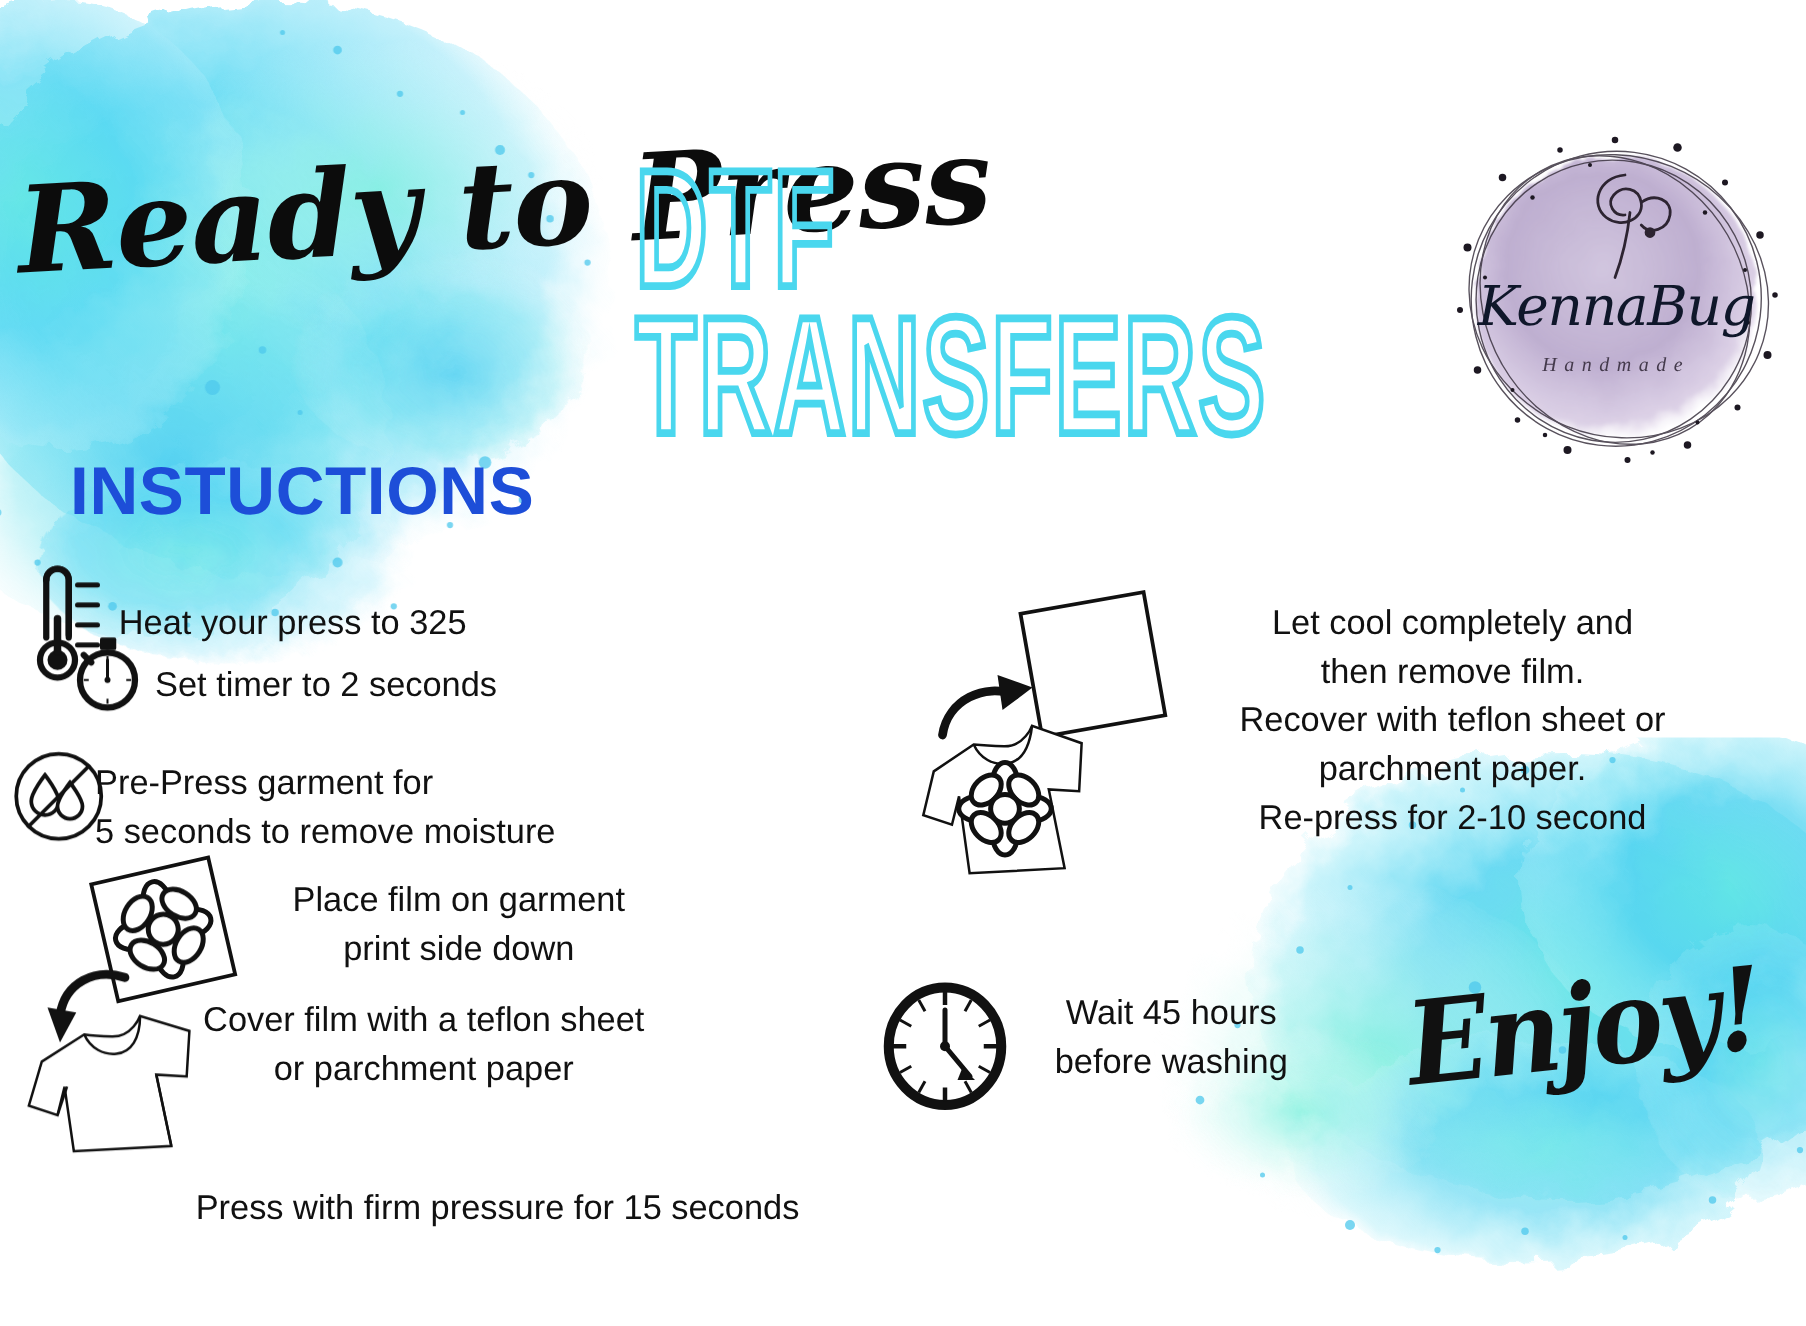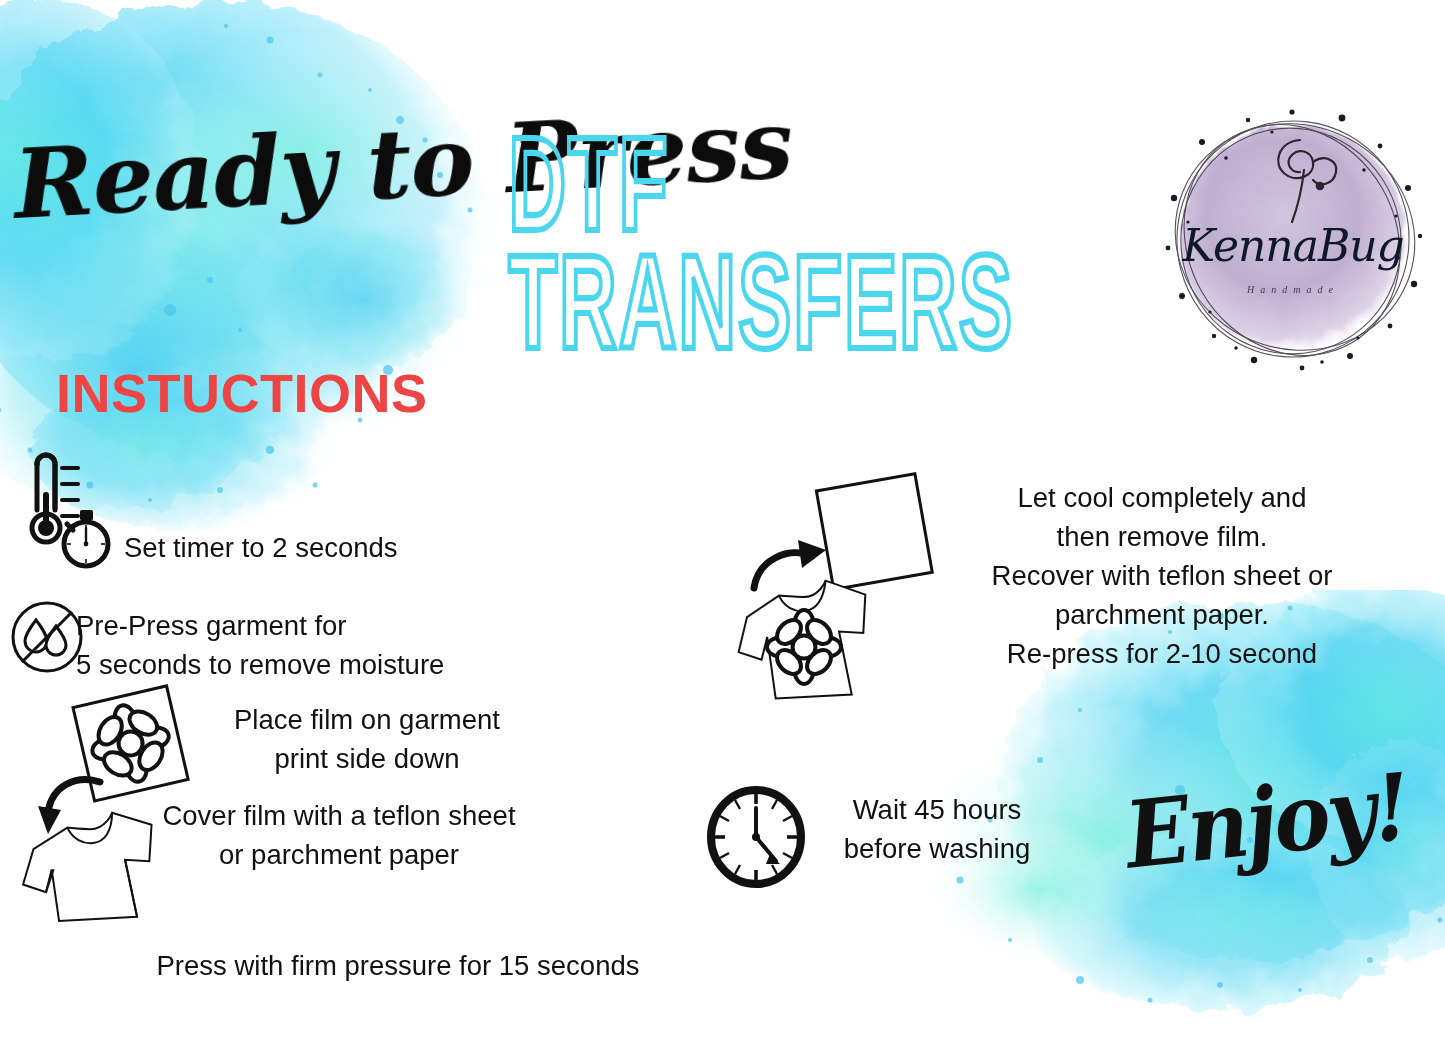--- a/index.html
+++ b/index.html
@@ -61,7 +61,7 @@
     color:#0f172a;
   }
   #logo-name{left:0;top:122px;width:282px;text-align:center;font-size:44px;font-weight:400;letter-spacing:-1px;}
-  #logo-sub{left:0;top:186px;width:282px;text-align:center;font-size:10px;font-style:italic;
+  #logo-sub{left:0;top:186px;width:282px;text-align:center;font-size:16px;font-style:italic;
             letter-spacing:6px;color:#443a4c;font-family:"Liberation Serif",serif;}
 
   

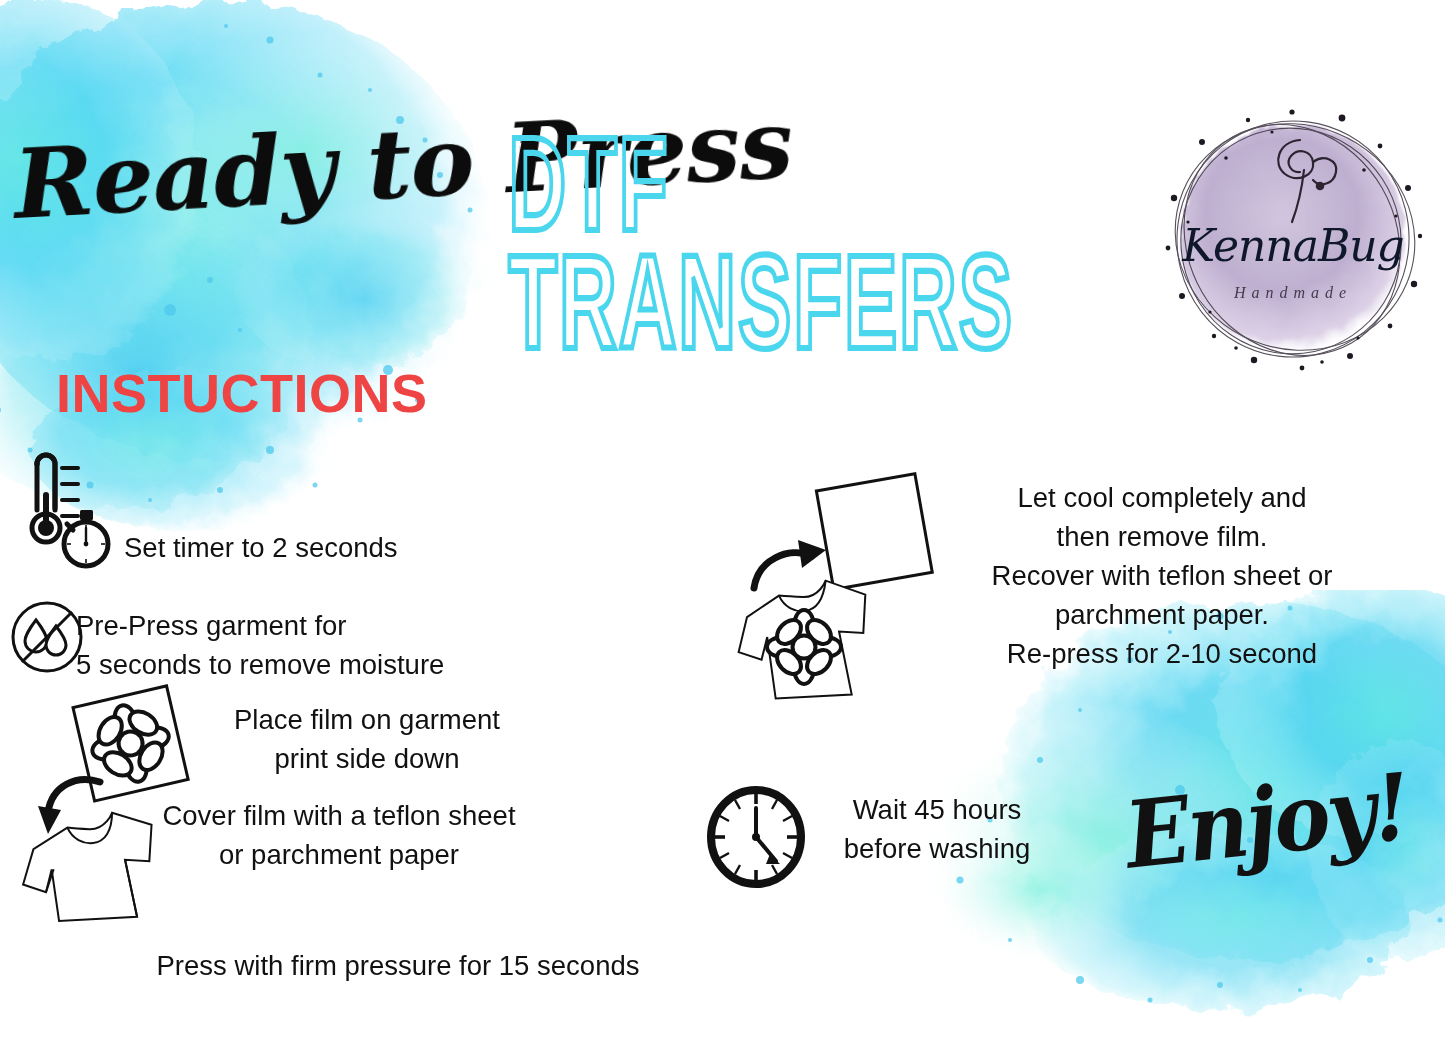--- a/index.html
+++ b/index.html
@@ -37,7 +37,7 @@
   
   #instructions-heading{
     position:absolute;left:56px;top:362px;
-    font-size:54px;font-weight:700;color:#ef4444;
+    font-size:54px;font-weight:700;color:#1d4ed8;
     letter-spacing:.5px;
     font-family:"Liberation Sans",sans-serif;
   }

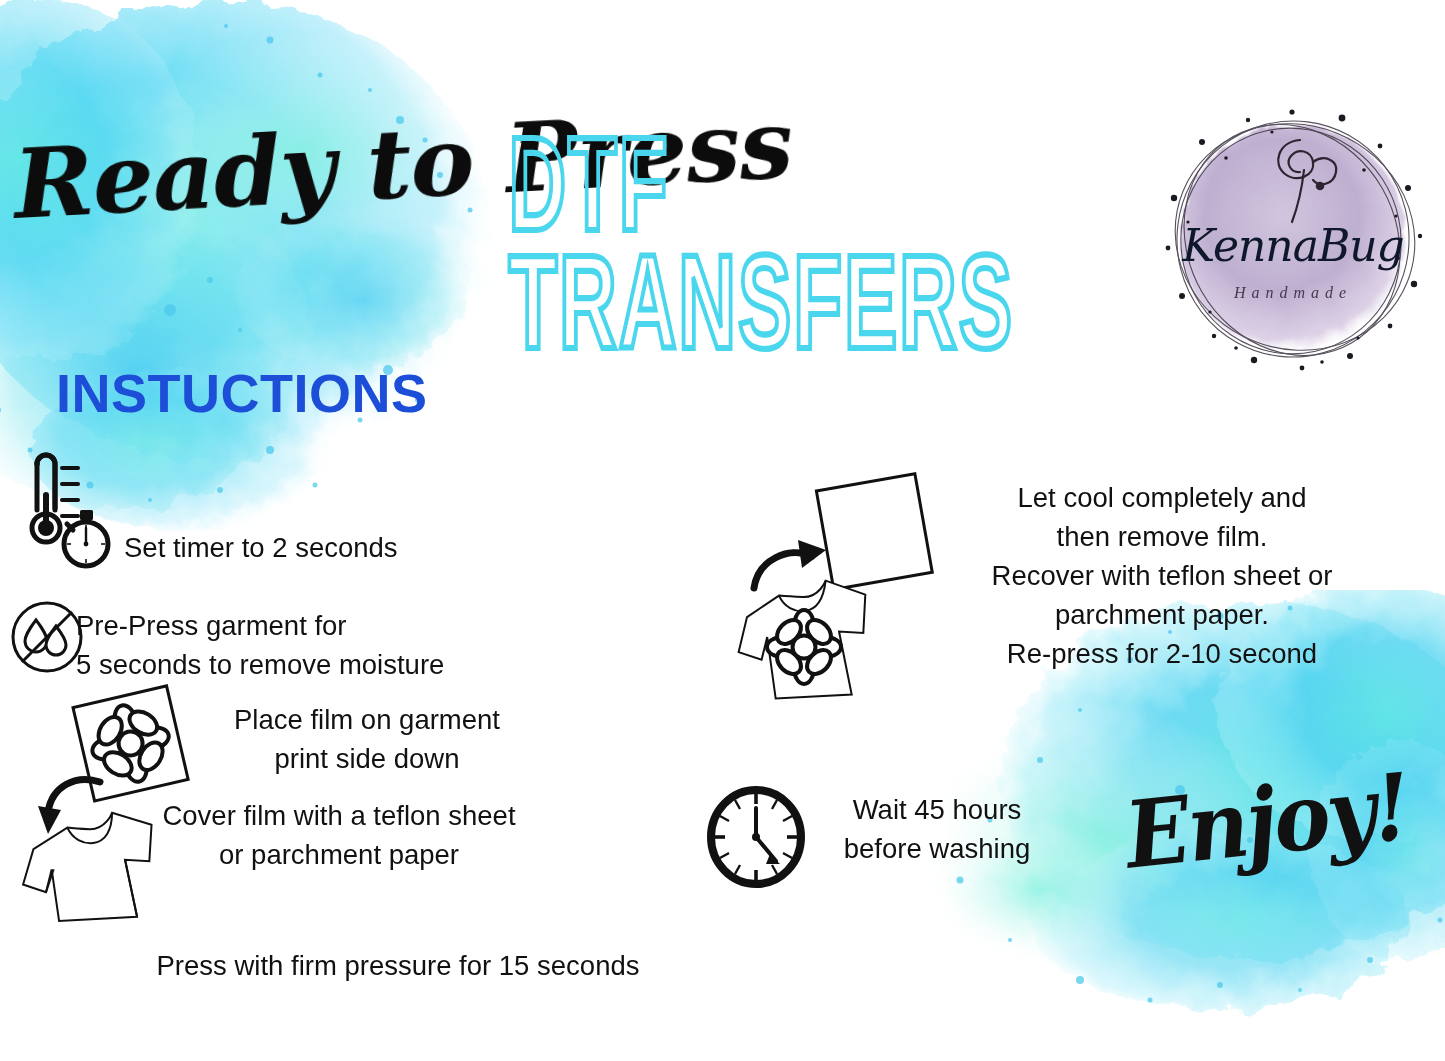--- a/index.html
+++ b/index.html
@@ -396,6 +396,7 @@
     </svg>
   </div>
 
+  <div class="btxt lft" style="left:95px;top:478px;width:400px;">Heat your press to 325</div>
 
   <div class="btxt lft" style="left:124px;top:528px;width:420px;">Set timer to 2 seconds</div>
 

